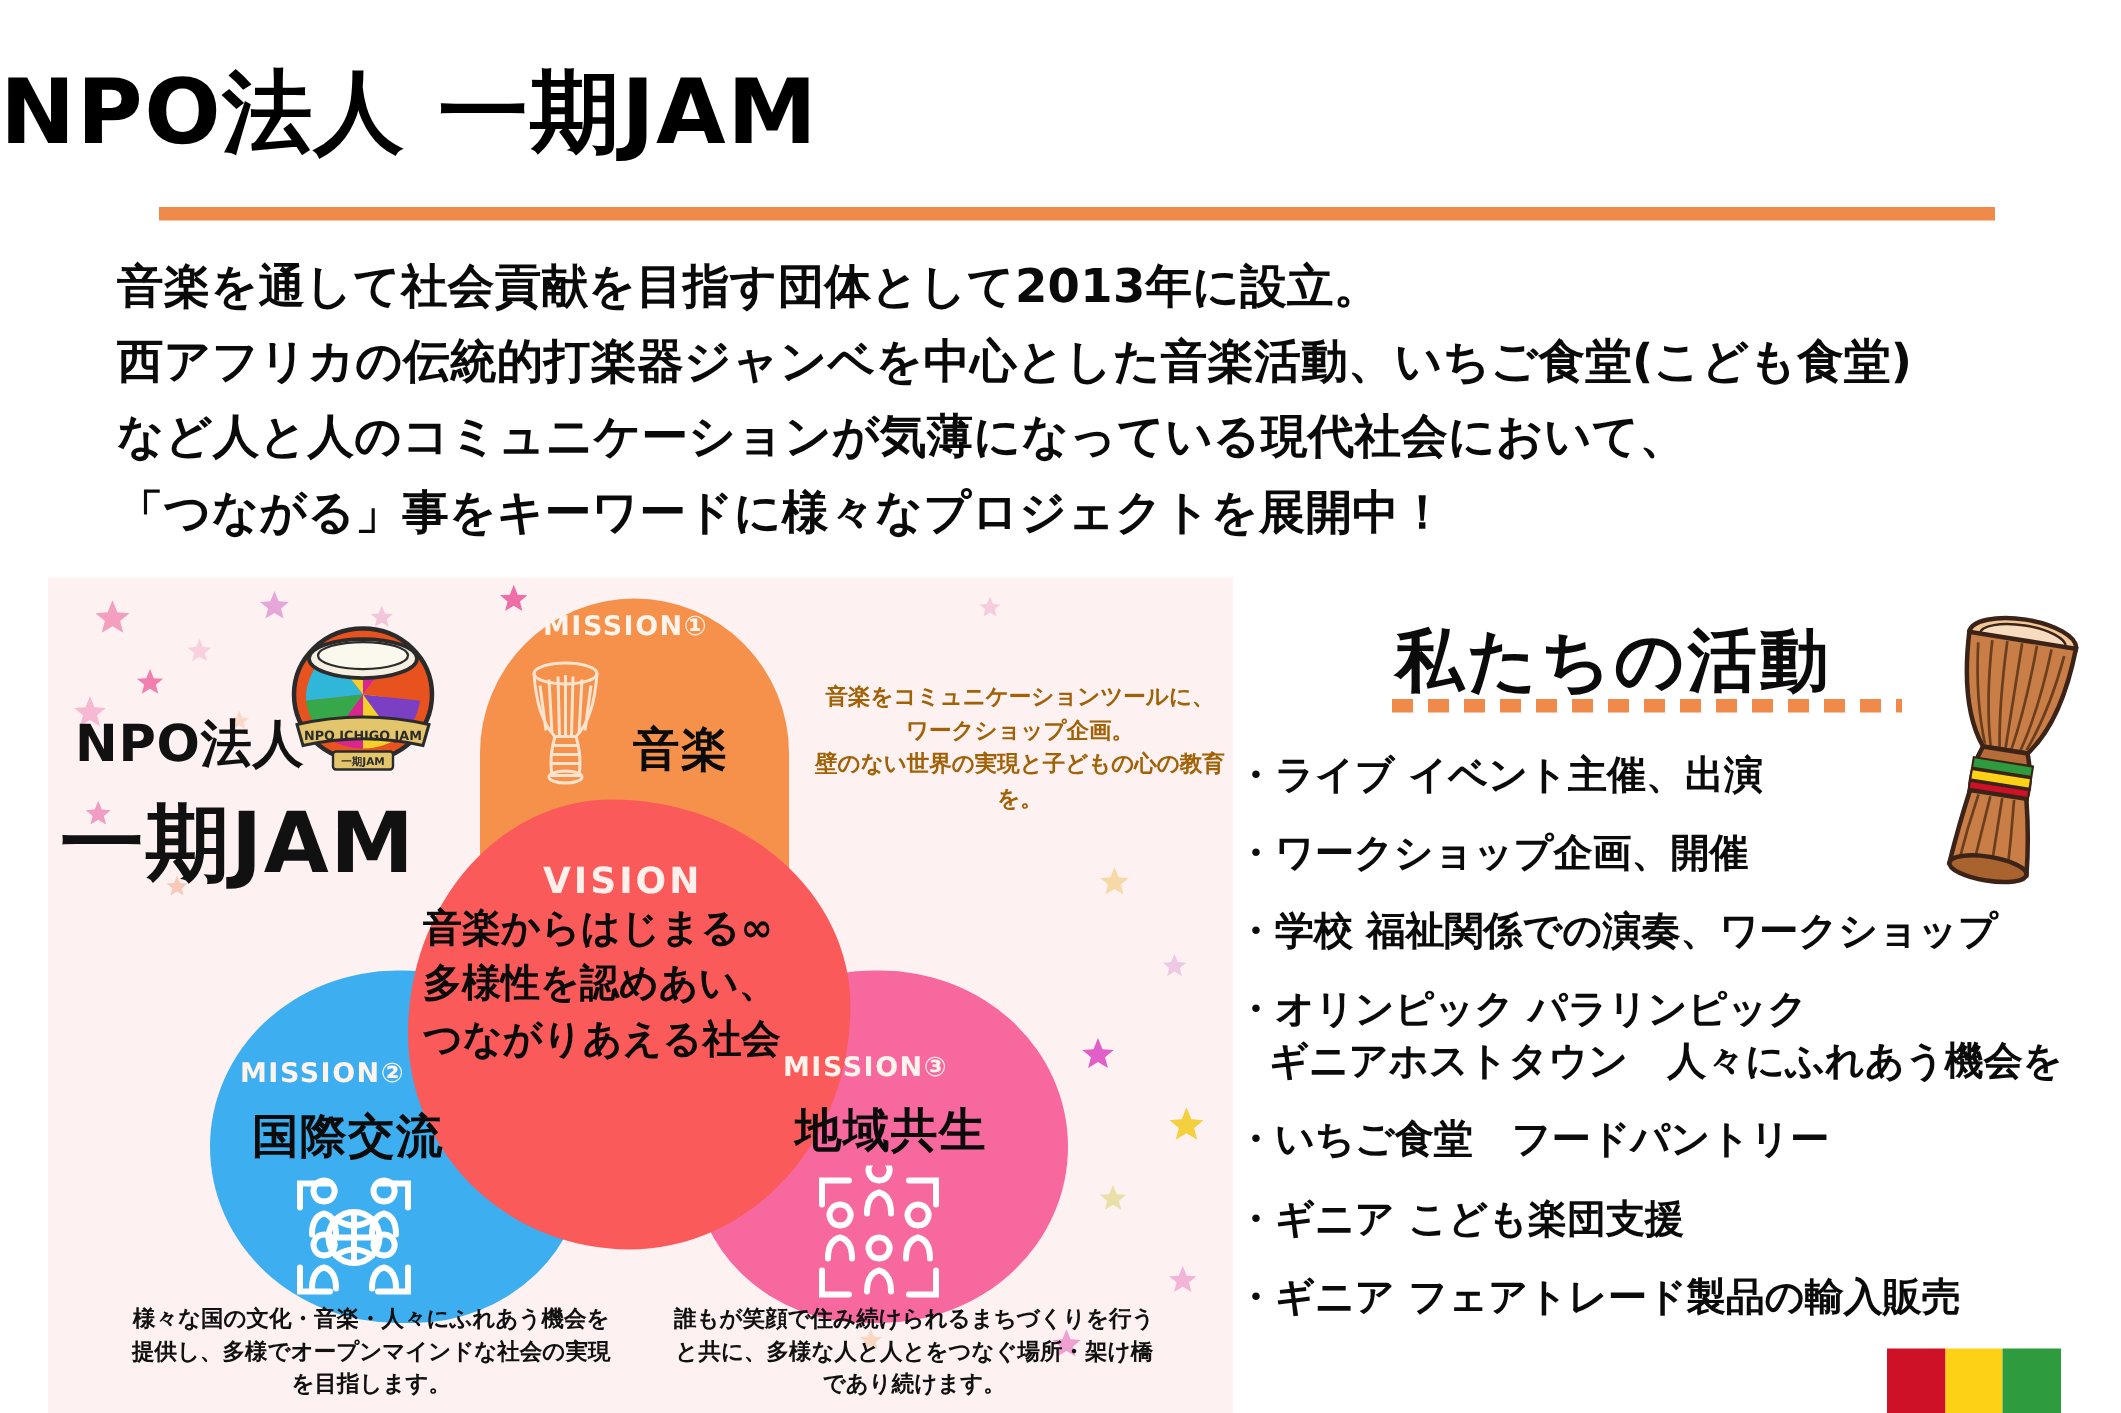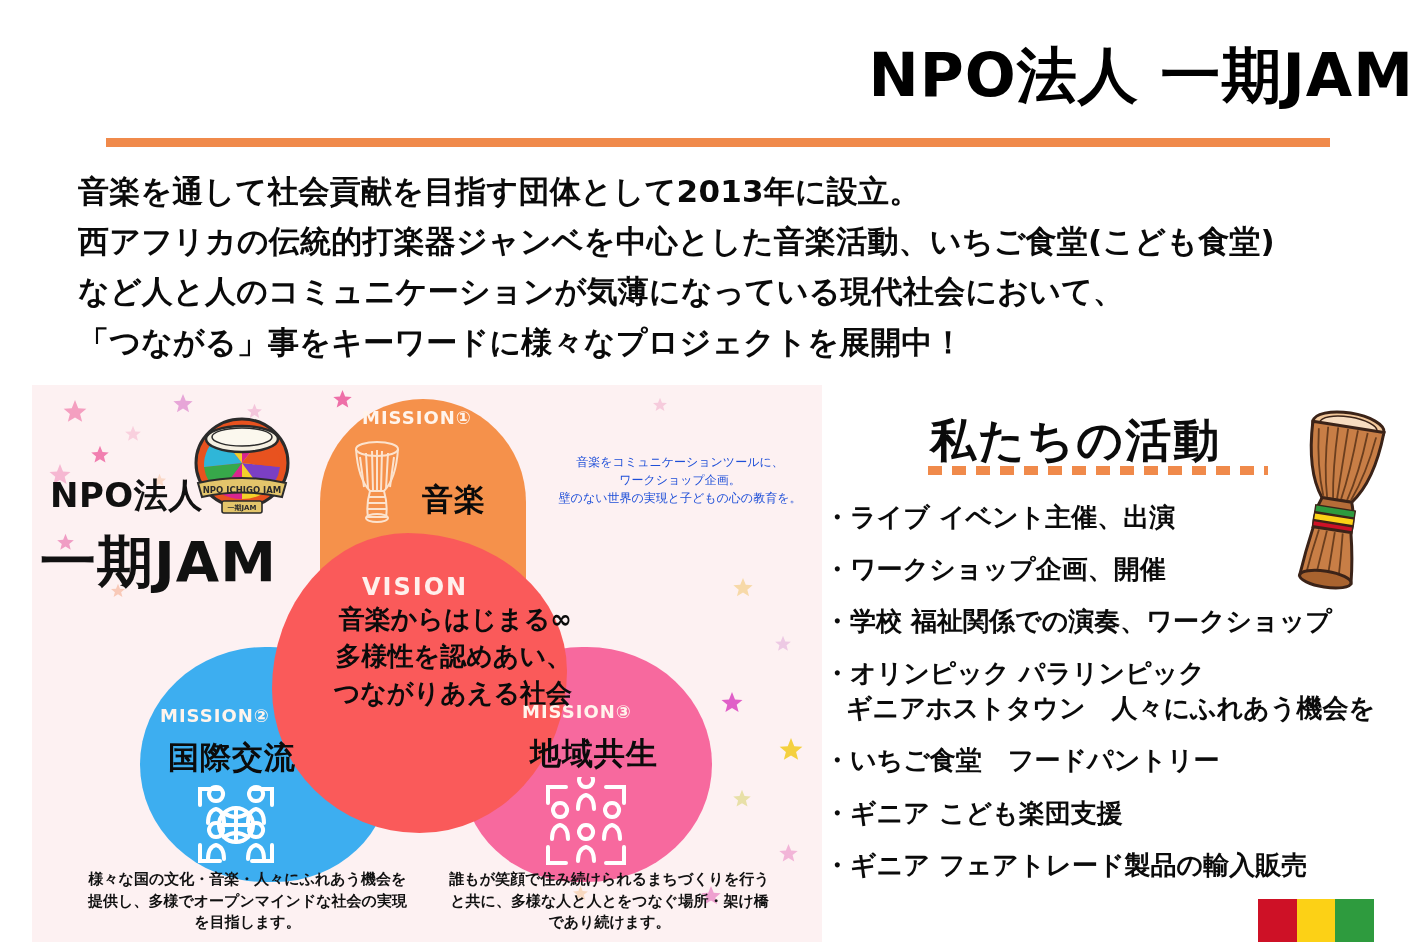--- a/index.html
+++ b/index.html
@@ -22,7 +22,7 @@
     top: 44px;
     left: 0;
     width: 1414px;
-    text-align: right;
+    text-align: left;
     font-size: 60px;
     font-weight: bold;
     letter-spacing: 1px;

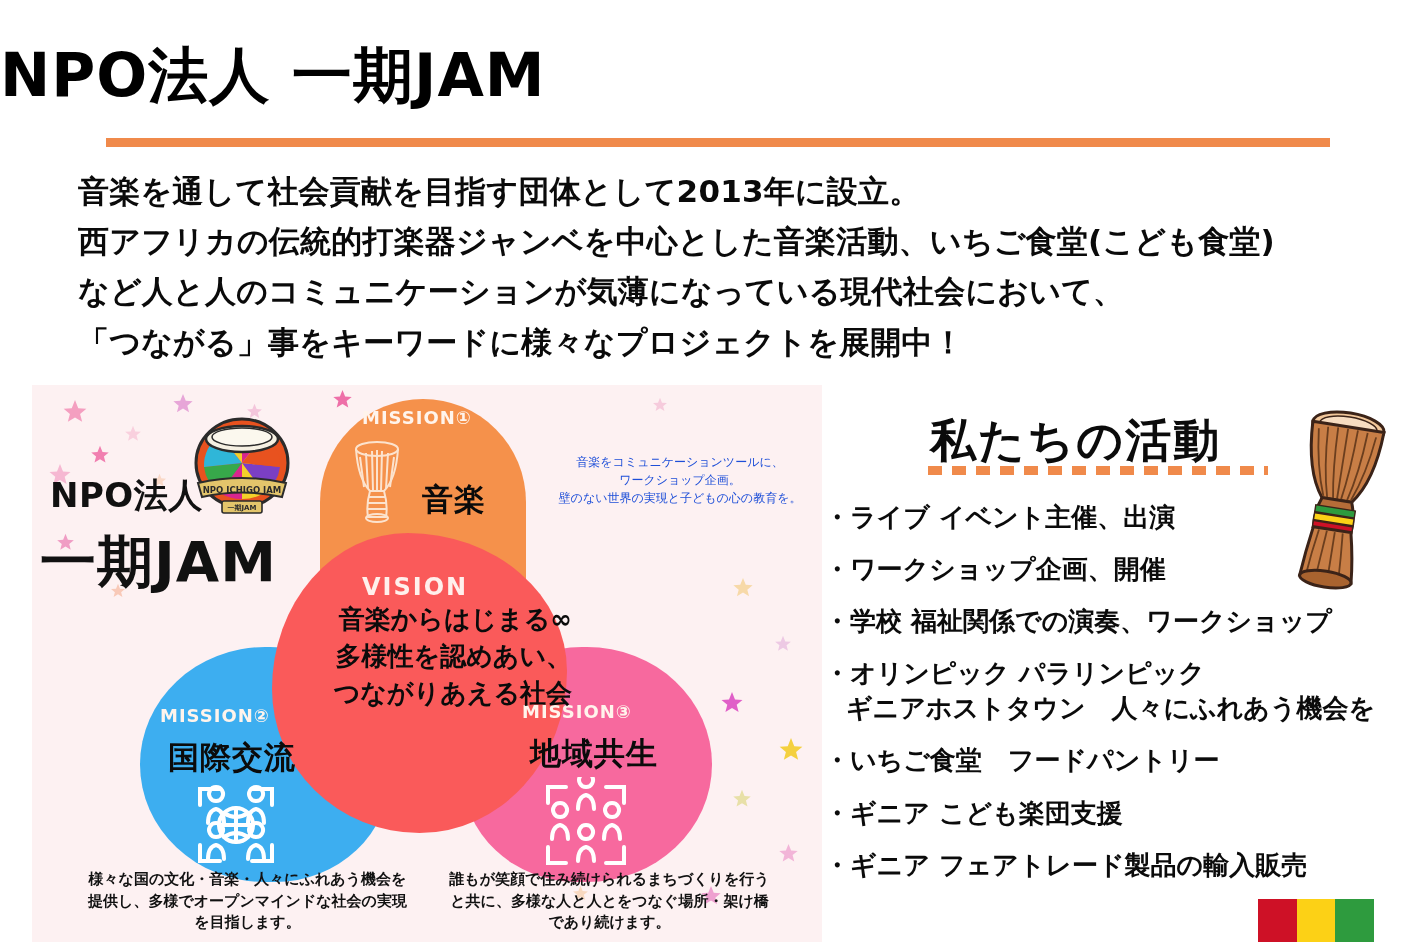--- a/index.html
+++ b/index.html
@@ -170,10 +170,10 @@
 
   .mission-desc {
     position: absolute;
-    font-size: 12px;
-    font-weight: normal;
+    font-size: 15px;
+    font-weight: bold;
     line-height: 1.5;
-    color: #1d4ed8;
+    color: #a16207;
     z-index: 5;
   }
   .desc-m1 { left: 508px; top: 68px; width: 280px; text-align: center; }

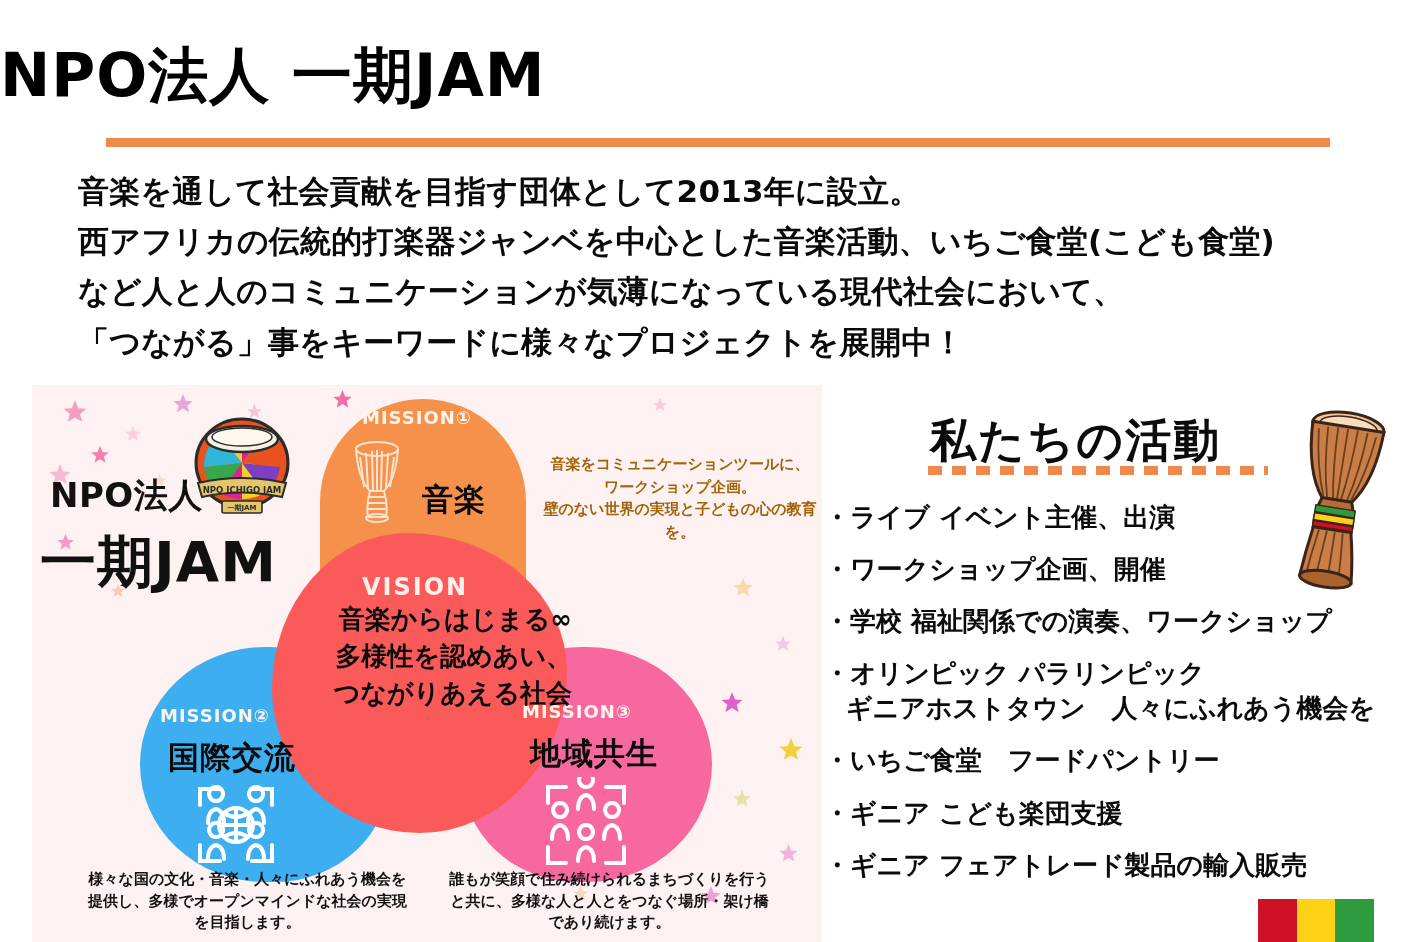--- a/index.html
+++ b/index.html
@@ -166,7 +166,7 @@
     line-height: 1.42;
     z-index: 5;
   }
-  .vision-text div { white-space: nowrap; text-align: right; }
+  .vision-text div { white-space: nowrap; }
 
   .mission-desc {
     position: absolute;

